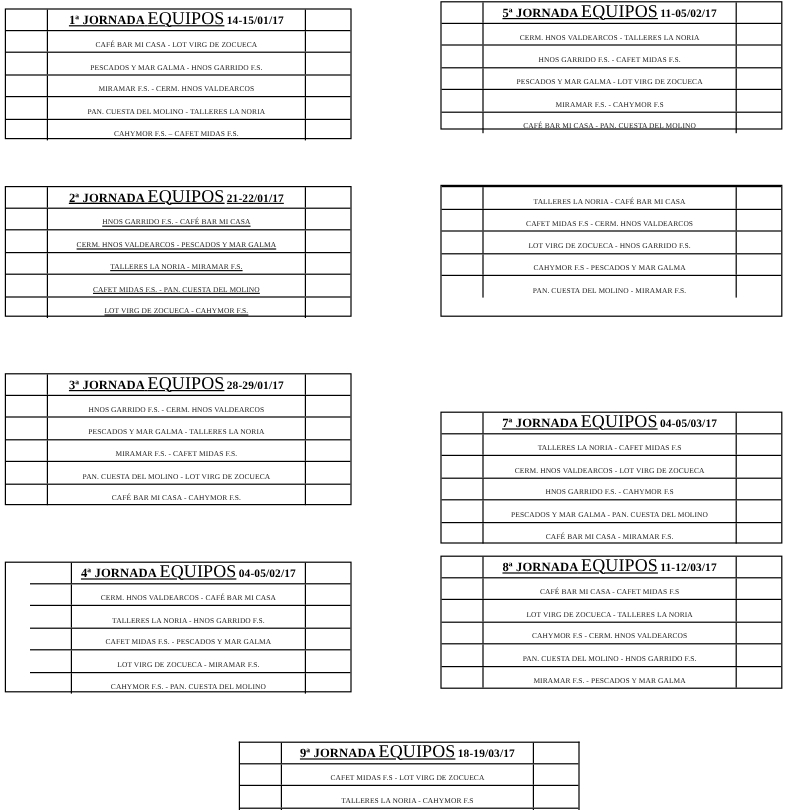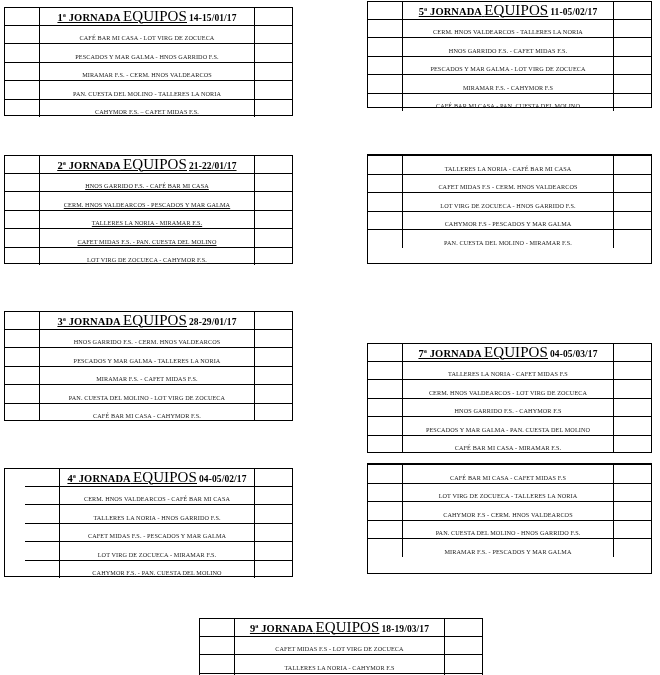--- a/index.html
+++ b/index.html
@@ -285,6 +285,14 @@
 </div>
 
 <div class="jornada" style="left:367px; top:463px; width:285px; height:111px;">
+  <div class="row header">
+    <div class="cell-side left"></div>
+    <div class="cell-main">
+      <span class="hdr-title"><span>8ª JORNADA</span> <span class="big">EQUIPOS</span></span>
+        <span class="hdr-date">11-12/03/17</span>
+    </div>
+    <div class="cell-side right"></div>
+  </div>
   <div class="row">
       <div class="cell-side left"></div>
       <div class="cell-main">CAFÉ BAR MI CASA  -  CAFET MIDAS  F.S</div>

